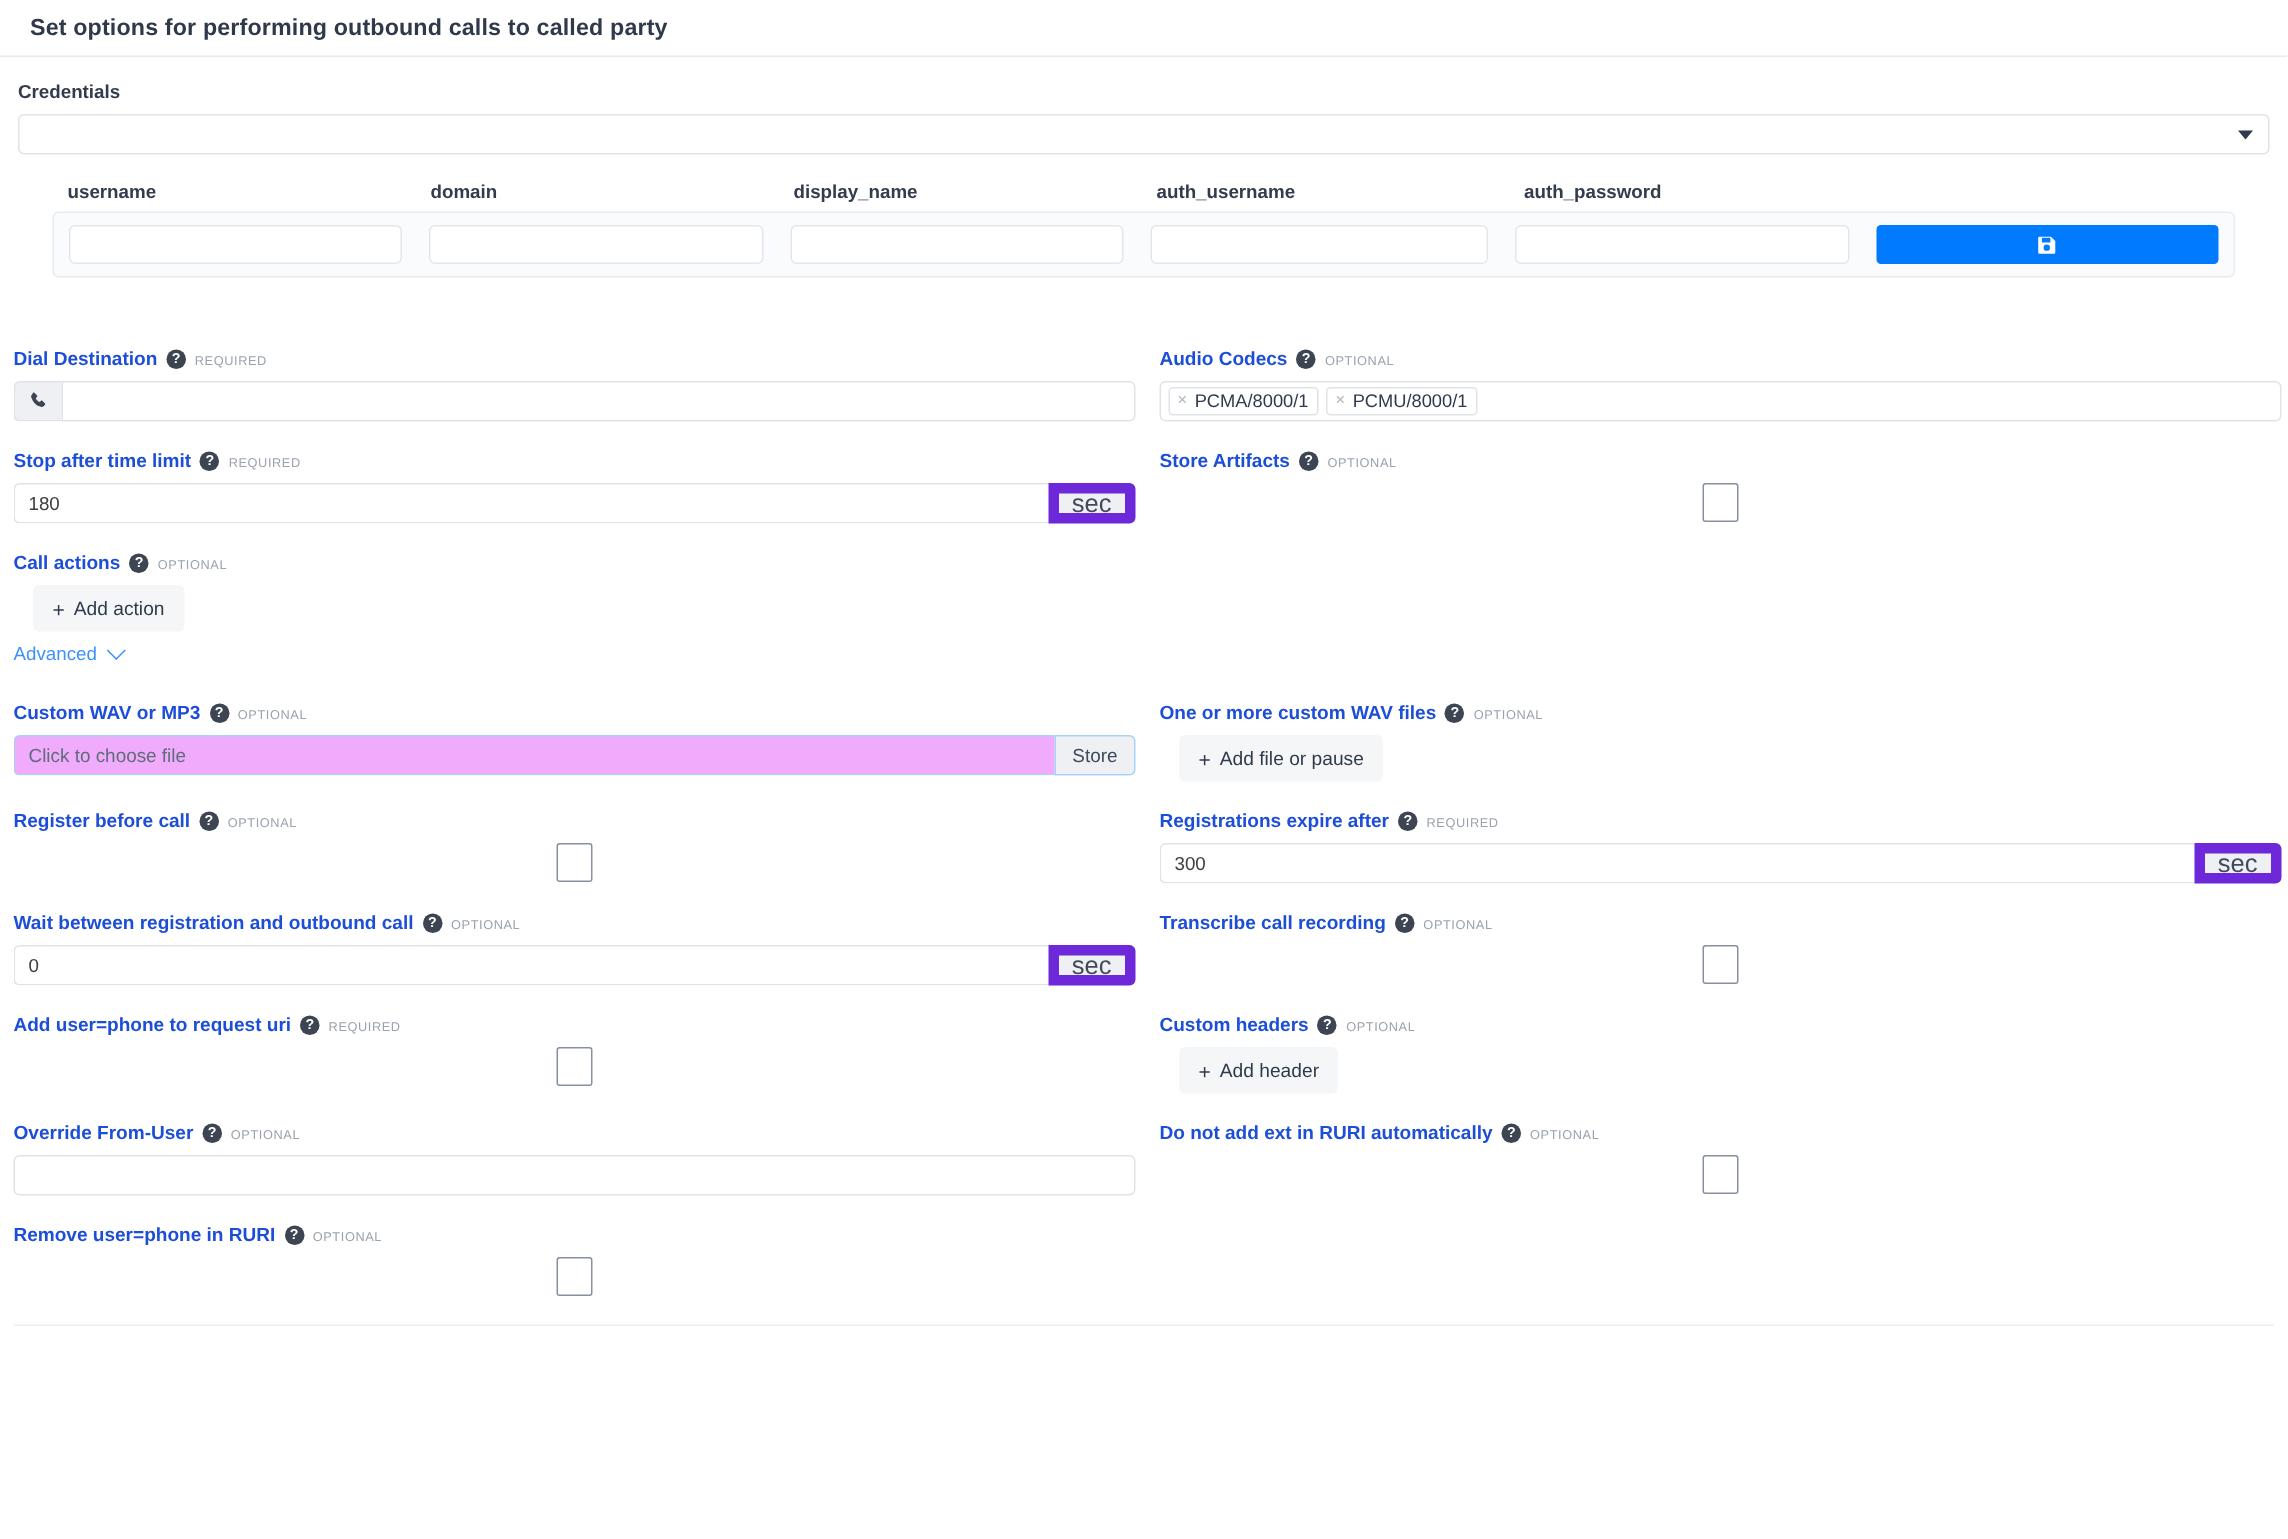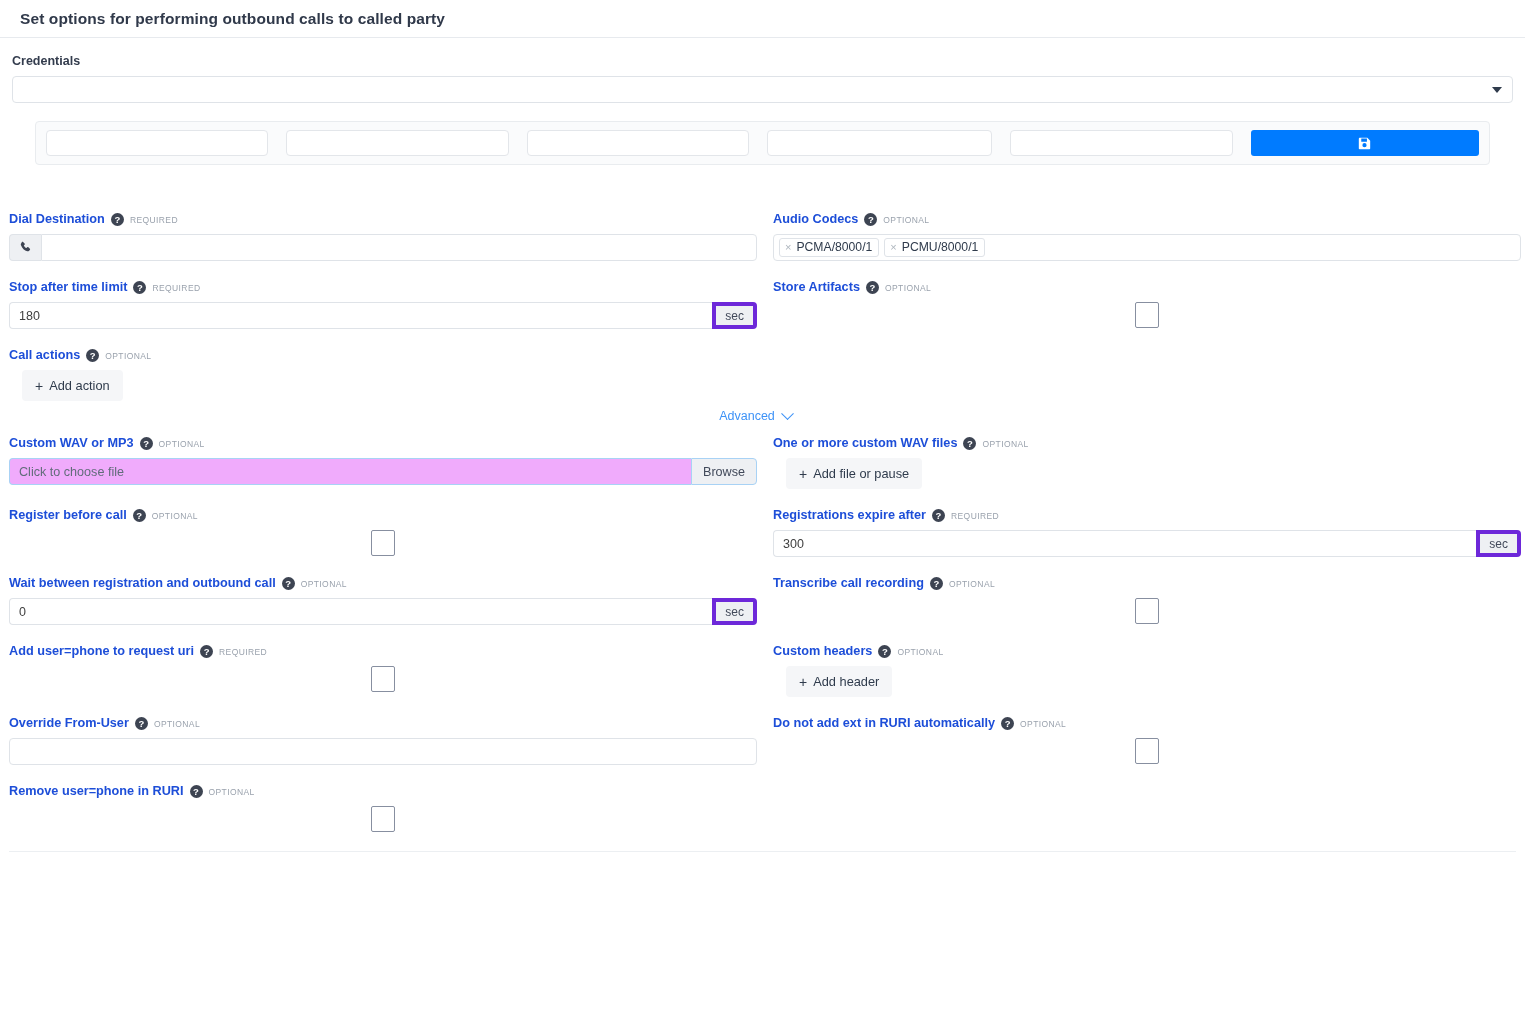--- a/index.html
+++ b/index.html
@@ -348,6 +348,13 @@
   </div>
 
   <div class="cred-table">
+    <div class="cred-head">
+      <div class="c1">username</div>
+      <div class="c2">domain</div>
+      <div class="c3">display_name</div>
+      <div class="c4">auth_username</div>
+      <div class="c5">auth_password</div>
+    </div>
 
     <div class="cred-row">
       <div class="cell c1">

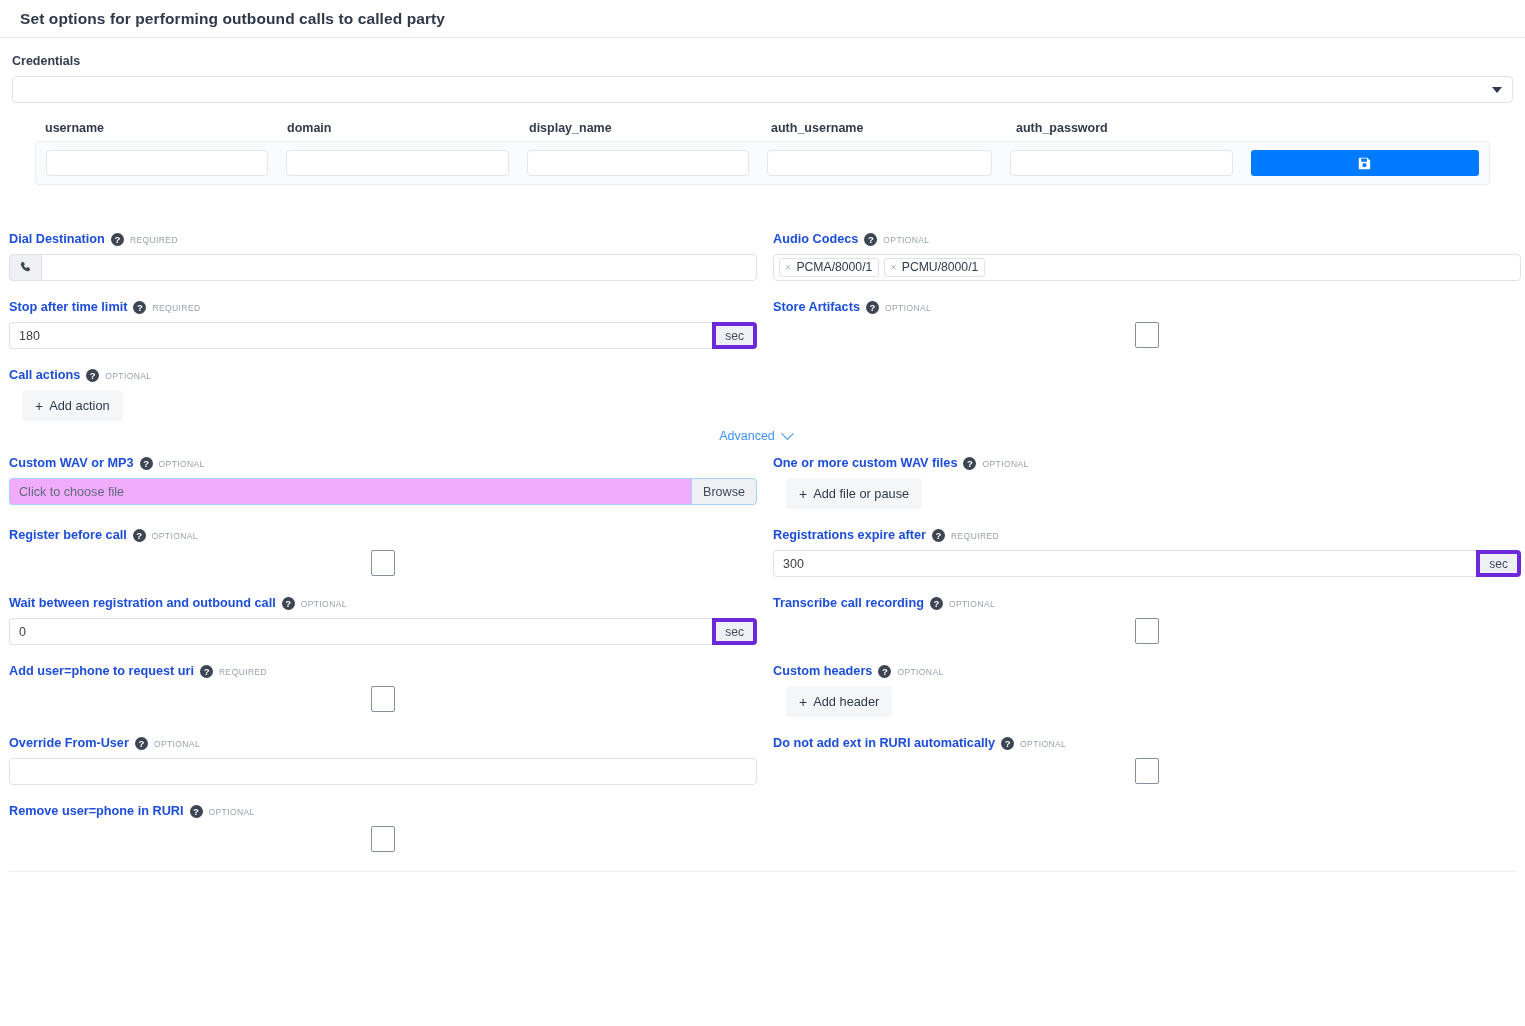--- a/index.html
+++ b/index.html
@@ -211,11 +211,11 @@
     min-width: 41px;
     height: 27px;
     padding: 0 9px;
-    border: 4px solid #6d28d9;
+    border: 7px solid #6d28d9;
     border-radius: 0 4px 4px 0;
     background: #eef0f3;
     display: flex; align-items: center; justify-content: center;
-    font-size: 12px;
+    font-size: 17px;
     color: #41495a;
   }
 

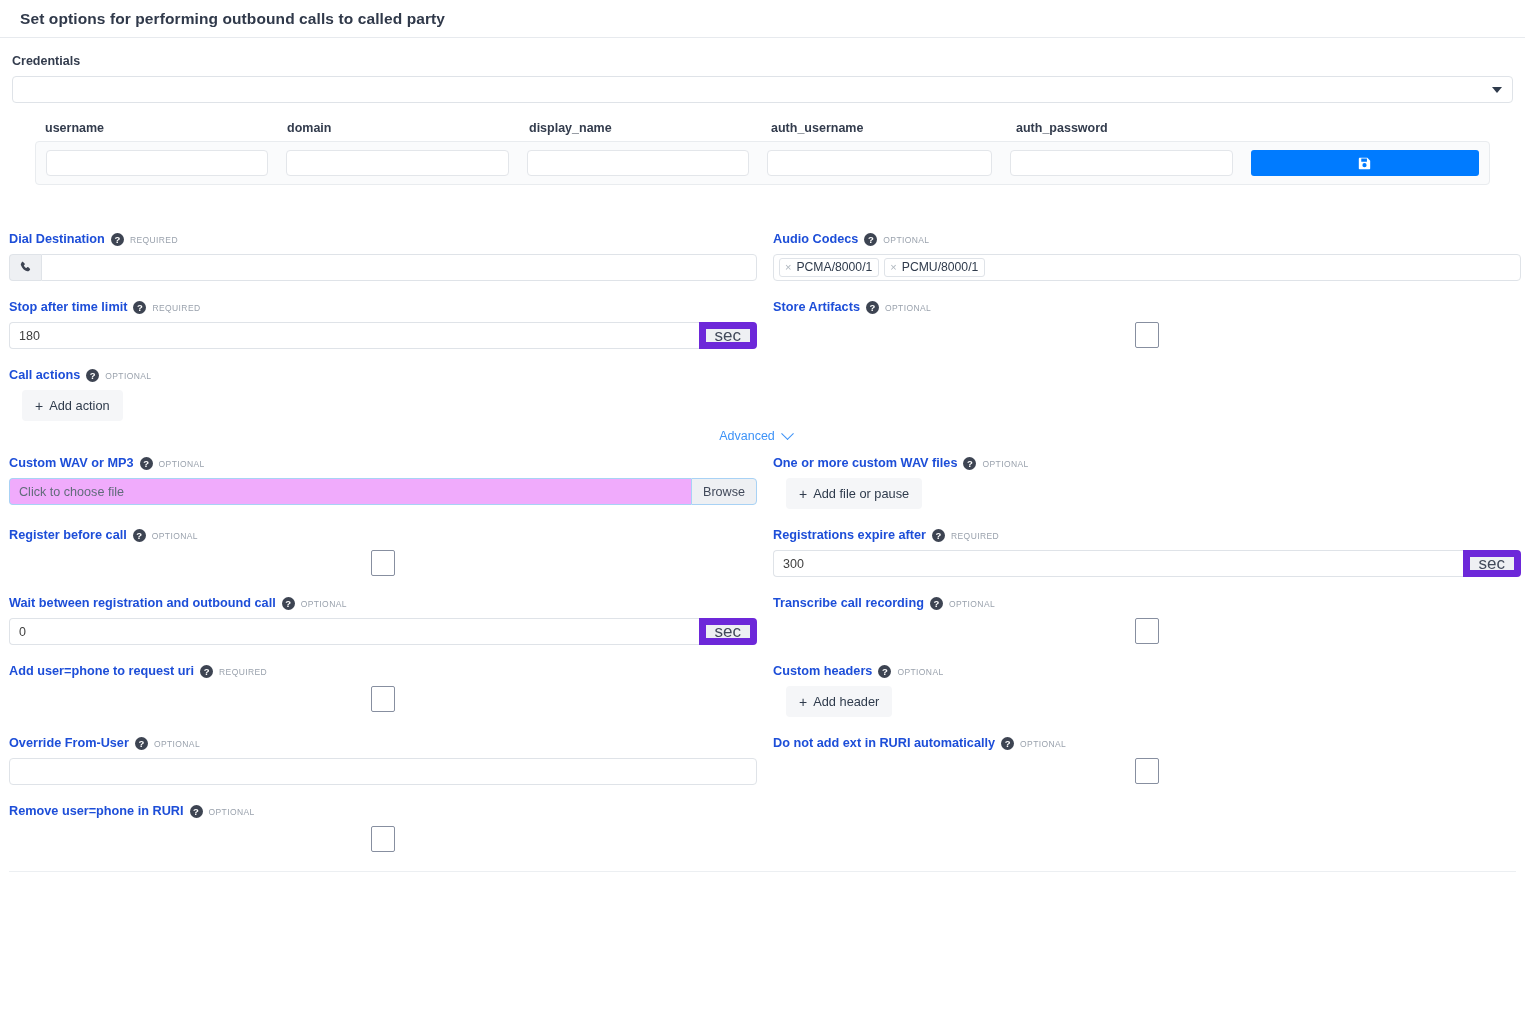--- a/index.html
+++ b/index.html
@@ -279,10 +279,10 @@
   
   .advanced-row {
     display: flex;
-    justify-content: center;
+    justify-content: flex-start;
     padding-right: 14px;
     margin-top: -12px;
-    margin-bottom: 14px;
+    margin-bottom: 26px;
   }
   .advanced-link {
     display: inline-flex;

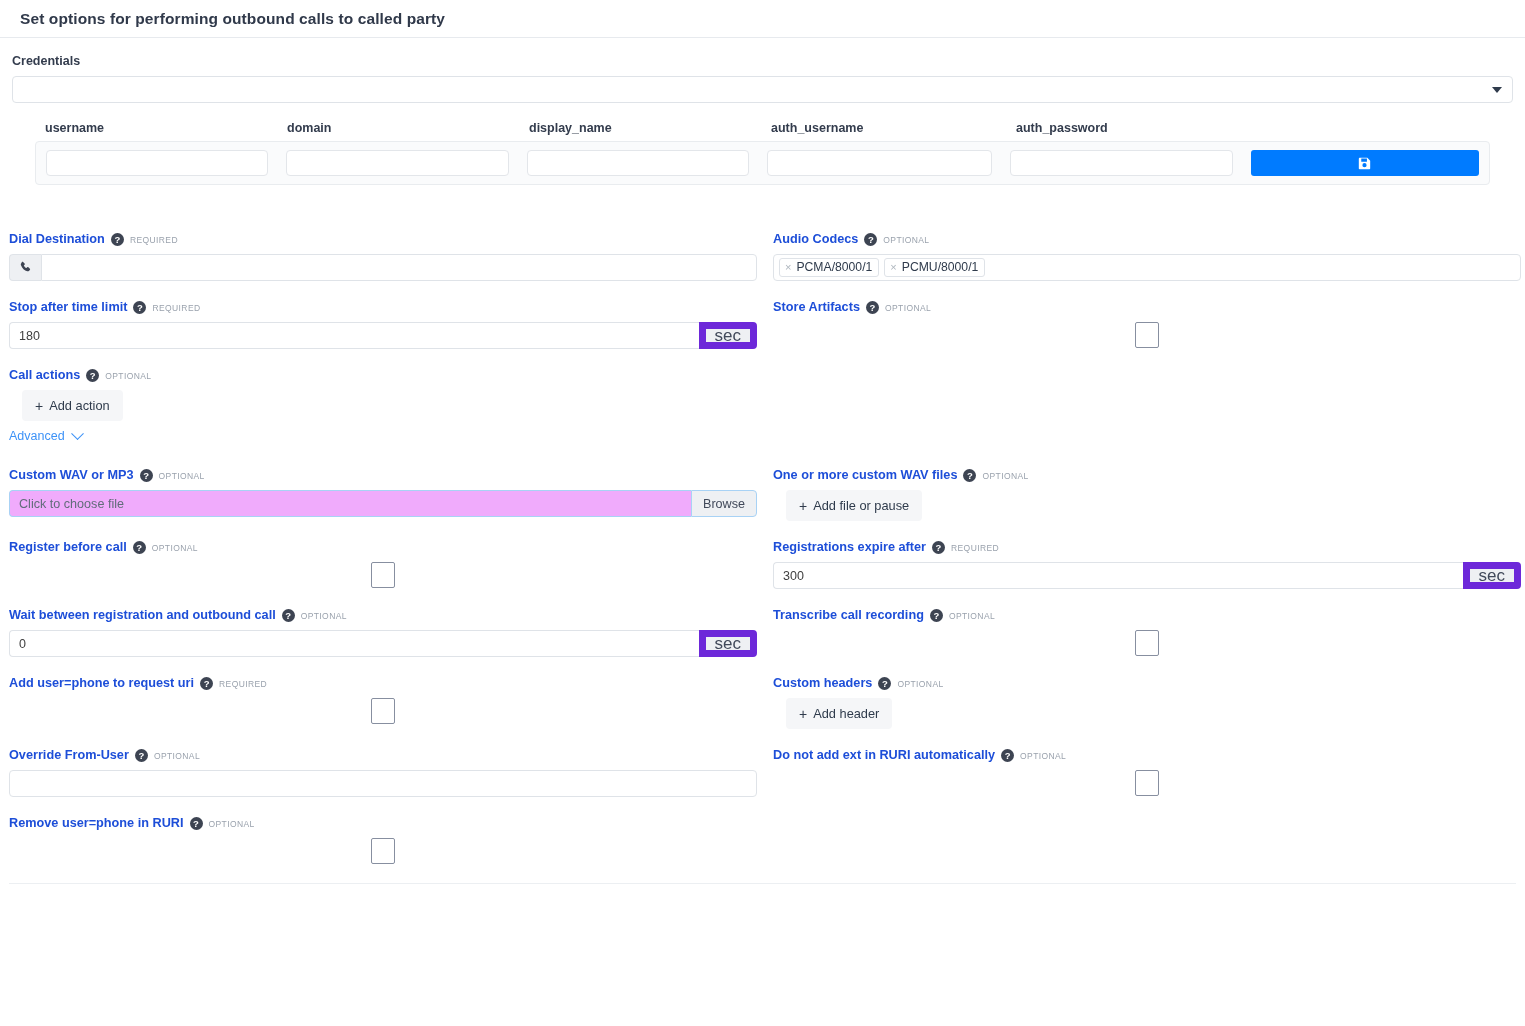--- a/index.html
+++ b/index.html
@@ -476,7 +476,7 @@
       </div>
       <div class="file-group">
         <div class="fname">Click to choose file</div>
-        <div class="browse">Browse</div>
+        <div class="browse">Store</div>
       </div>
     </div>
 

